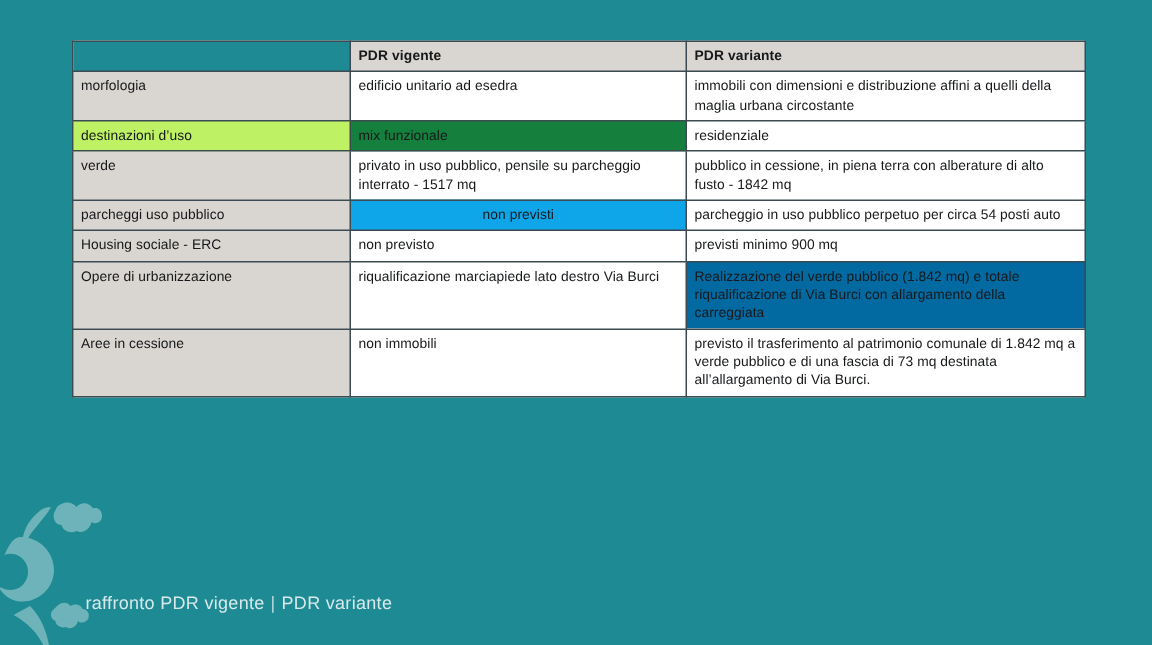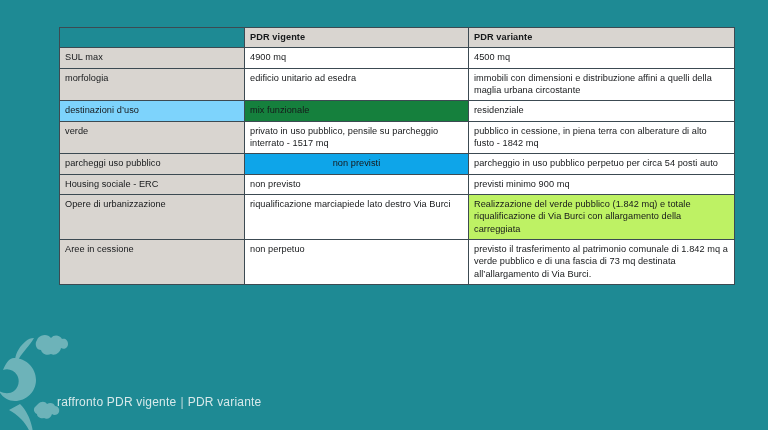--- a/index.html
+++ b/index.html
@@ -29,7 +29,7 @@
   
   #comparison-table-wrap {
     position: absolute;
-    left: 59px;
+    left: 48px;
     top: 27px;
     width: 675px;
   }

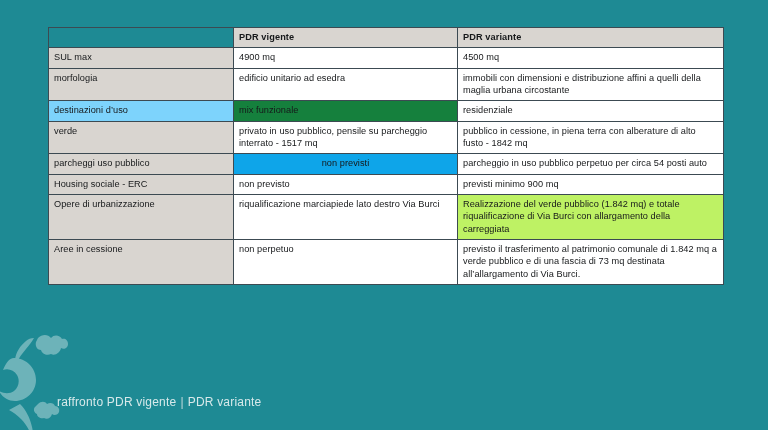--- a/index.html
+++ b/index.html
@@ -138,11 +138,6 @@
     </thead>
     <tbody>
       <tr>
-        <td class="attr" style="border-color: rgb(60, 74, 82); background: rgb(217, 213, 208);">SUL max</td>
-        <td class="val" style="border-color: rgb(60, 74, 82); background: rgb(255, 255, 255);">4900 mq</td>
-        <td class="val" style="border-color: rgb(60, 74, 82); background: rgb(255, 255, 255);">4500 mq</td>
-      </tr>
-      <tr>
         <td class="attr" style="border-color: rgb(60, 74, 82); background: rgb(217, 213, 208); margin-top: 28px;">morfologia</td>
         <td class="val" style="border-color: rgb(60, 74, 82); background: rgb(255, 255, 255);">edificio unitario ad esedra</td>
         <td class="val" style="border-color: rgb(60, 74, 82); background: rgb(255, 255, 255);">immobili con dimensioni e distribuzione affini a quelli della maglia urbana circostante</td>

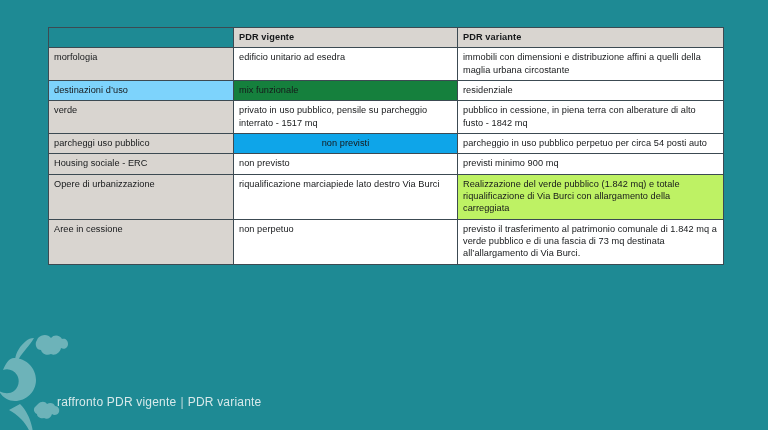--- a/index.html
+++ b/index.html
@@ -143,7 +143,7 @@
         <td class="val" style="border-color: rgb(60, 74, 82); background: rgb(255, 255, 255);">immobili con dimensioni e distribuzione affini a quelli della maglia urbana circostante</td>
       </tr>
       <tr>
-        <td class="attr" style="border-color: rgb(60, 74, 82); background: #7dd3fc;">destinazioni d’uso</td>
+        <td class="attr" style="border-color: rgb(60, 74, 82); background: #bef264;">destinazioni d’uso</td>
         <td class="val" style="border-color: rgb(60, 74, 82); background: #15803d;">mix funzionale</td>
         <td class="val" style="border-color: rgb(60, 74, 82); background: rgb(255, 255, 255); margin-left: 44px;">residenziale</td>
       </tr>

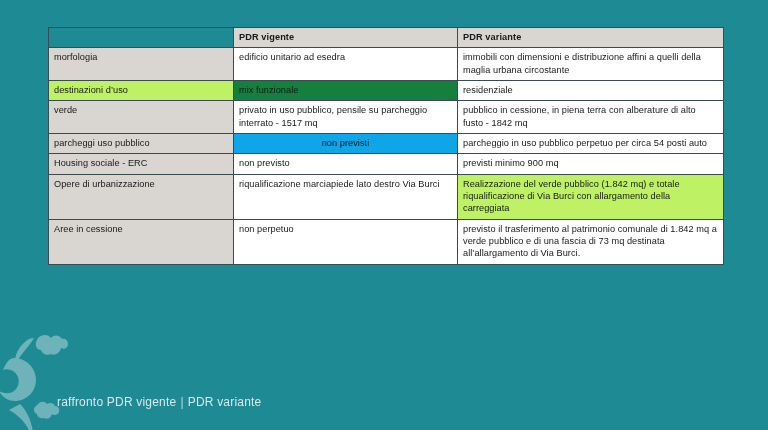--- a/index.html
+++ b/index.html
@@ -165,7 +165,7 @@
       <tr>
         <td class="attr" style="border-color: rgb(60, 74, 82); background: rgb(217, 213, 208);">Opere di urbanizzazione</td>
         <td class="val" style="border-color: rgb(60, 74, 82); background: rgb(255, 255, 255);">riqualificazione marciapiede lato destro Via Burci</td>
-        <td class="val" style="border-color: rgb(60, 74, 82); background: #bef264; margin-left: 48px;">Realizzazione del verde pubblico (1.842 mq) e totale riqualificazione di Via Burci con allargamento della carreggiata</td>
+        <td class="val" style="border-color: rgb(60, 74, 82); background: #0369a1; margin-left: 48px;">Realizzazione del verde pubblico (1.842 mq) e totale riqualificazione di Via Burci con allargamento della carreggiata</td>
       </tr>
       <tr>
         <td class="attr" style="border-color: rgb(60, 74, 82); background: rgb(217, 213, 208);">Aree in cessione</td>

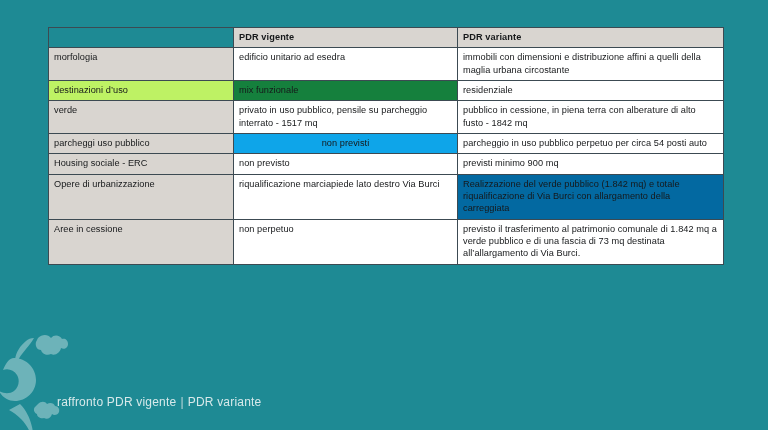--- a/index.html
+++ b/index.html
@@ -169,7 +169,7 @@
       </tr>
       <tr>
         <td class="attr" style="border-color: rgb(60, 74, 82); background: rgb(217, 213, 208);">Aree in cessione</td>
-        <td class="val" style="border-color: rgb(60, 74, 82); background: rgb(255, 255, 255);">non perpetuo</td>
+        <td class="val" style="border-color: rgb(60, 74, 82); background: rgb(255, 255, 255);">non immobili</td>
         <td class="val" style="border-color: rgb(60, 74, 82); background: rgb(255, 255, 255);">previsto il trasferimento al patrimonio comunale di 1.842 mq a verde pubblico e di una fascia di 73 mq destinata all’allargamento di Via Burci.</td>
       </tr>
     </tbody>

